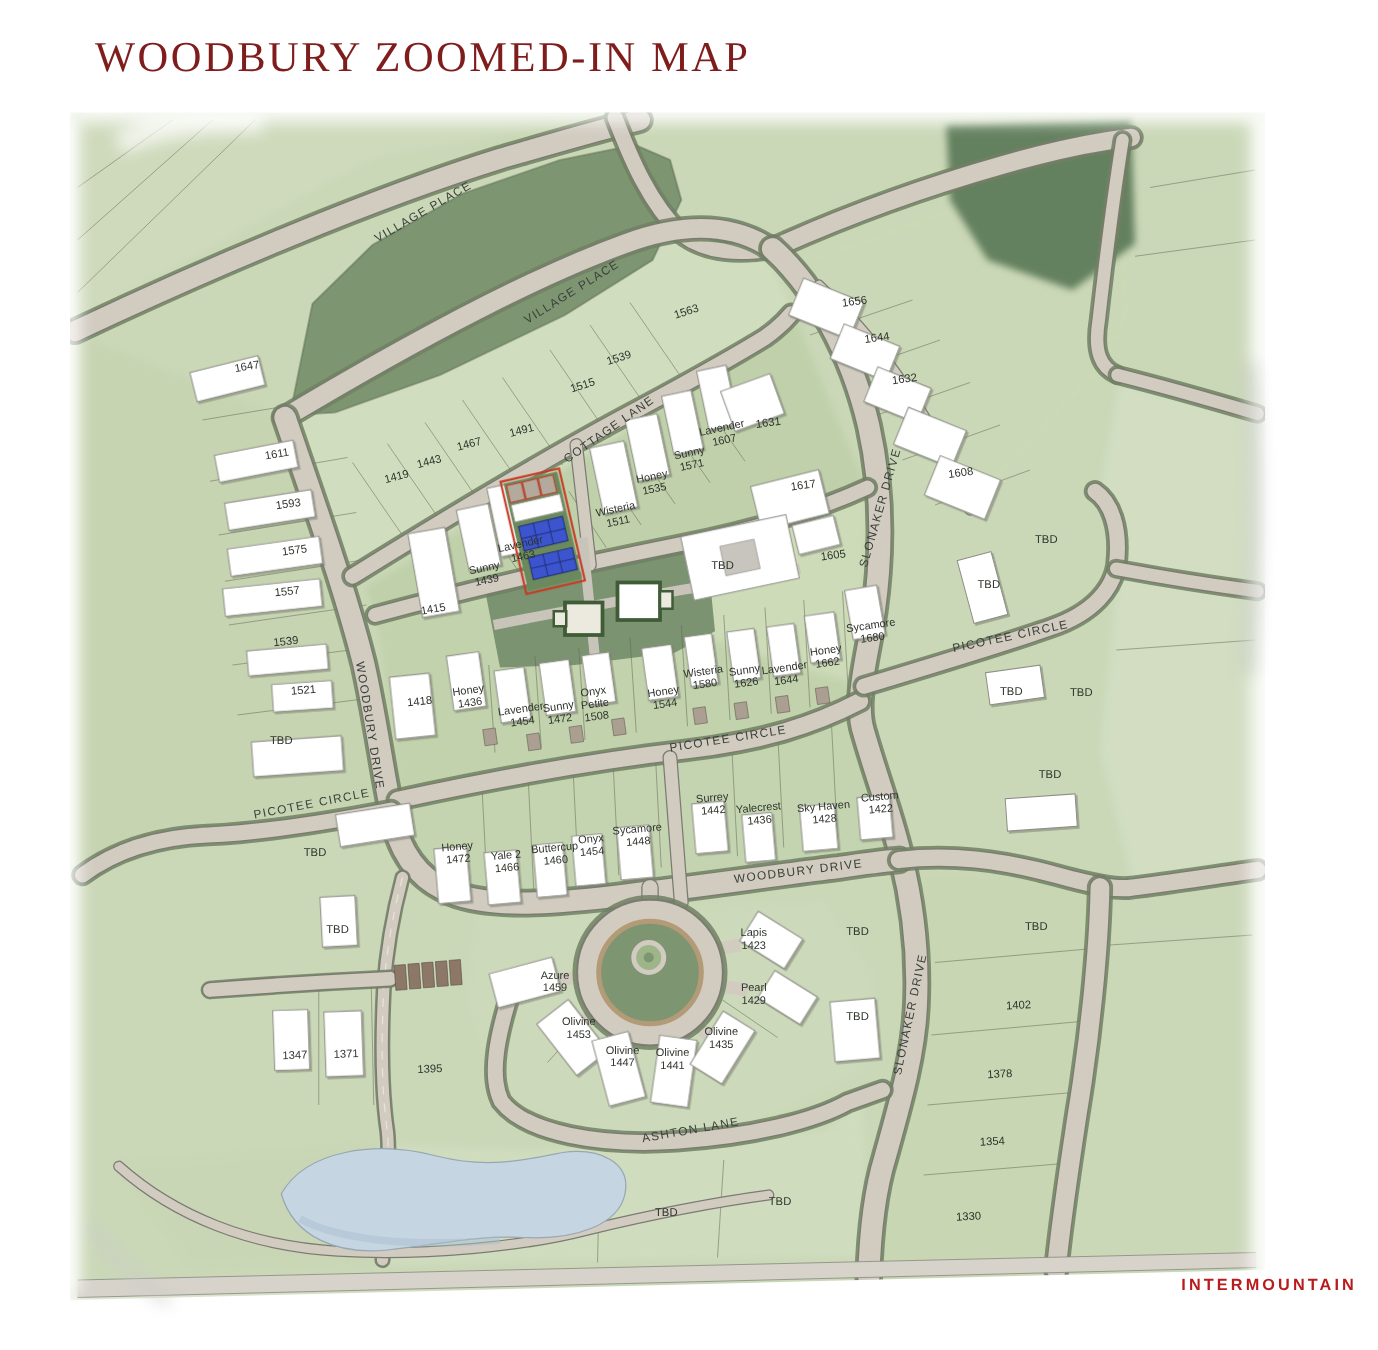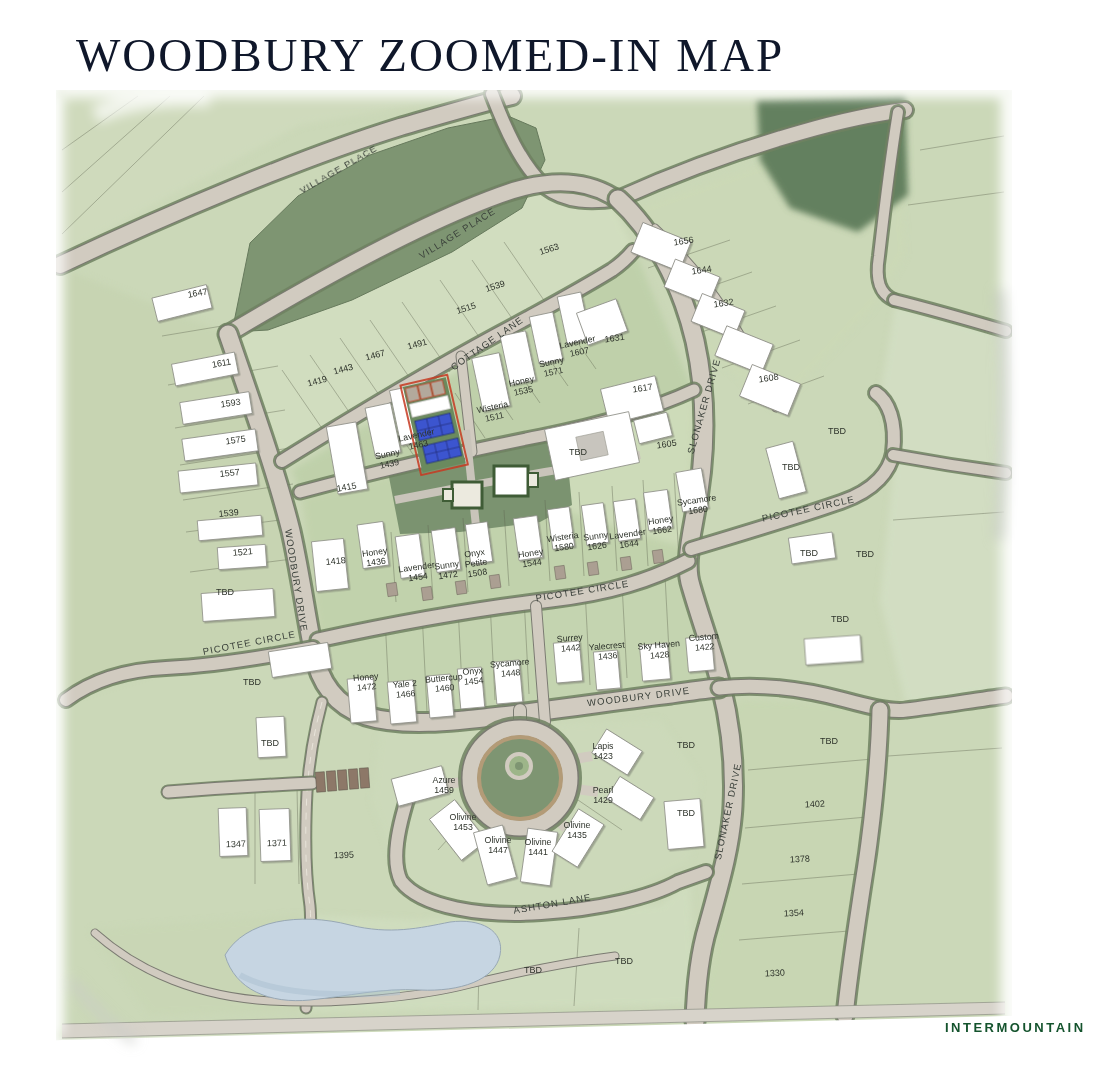--- a/index.html
+++ b/index.html
@@ -7,7 +7,7 @@
   #stage{position:relative;width:1102px;height:1080px;background:#fff;overflow:hidden;
          font-family:"Liberation Sans",sans-serif;}
   #page-title{position:absolute;left:76px;top:28px;font-family:"Liberation Serif",serif;
-              font-size:47px;letter-spacing:2px;color:#0f172a;white-space:nowrap;}
+              font-size:34px;letter-spacing:2px;color:#7f1d1d;white-space:nowrap;}
   #watermark{position:absolute;left:945px;top:1020px;font-size:13px;font-weight:bold;
              letter-spacing:2.5px;color:#14532d;}
   svg text{font-family:"Liberation Sans",sans-serif;}

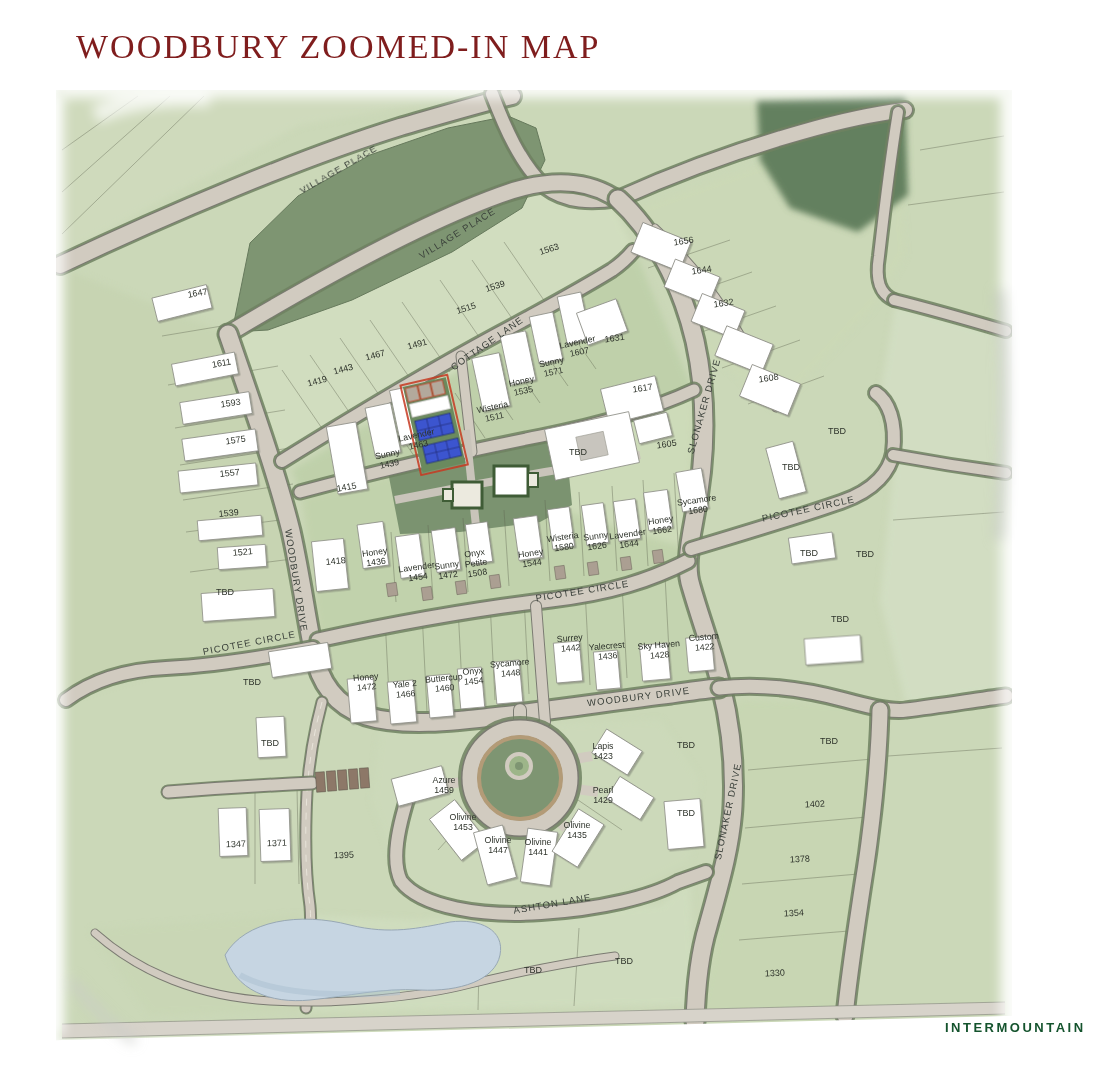--- a/index.html
+++ b/index.html
@@ -9,7 +9,7 @@
   #page-title{position:absolute;left:76px;top:28px;font-family:"Liberation Serif",serif;
               font-size:34px;letter-spacing:2px;color:#7f1d1d;white-space:nowrap;}
   #watermark{position:absolute;left:945px;top:1020px;font-size:13px;font-weight:bold;
-             letter-spacing:2.5px;color:#14532d;}
+             letter-spacing:2.5px;color:#b91c1c;}
   svg text{font-family:"Liberation Sans",sans-serif;}
   .st{font-size:9.5px;letter-spacing:1.1px;fill:#3a403a;}
   .num{font-size:9px;fill:#2f342c;}

